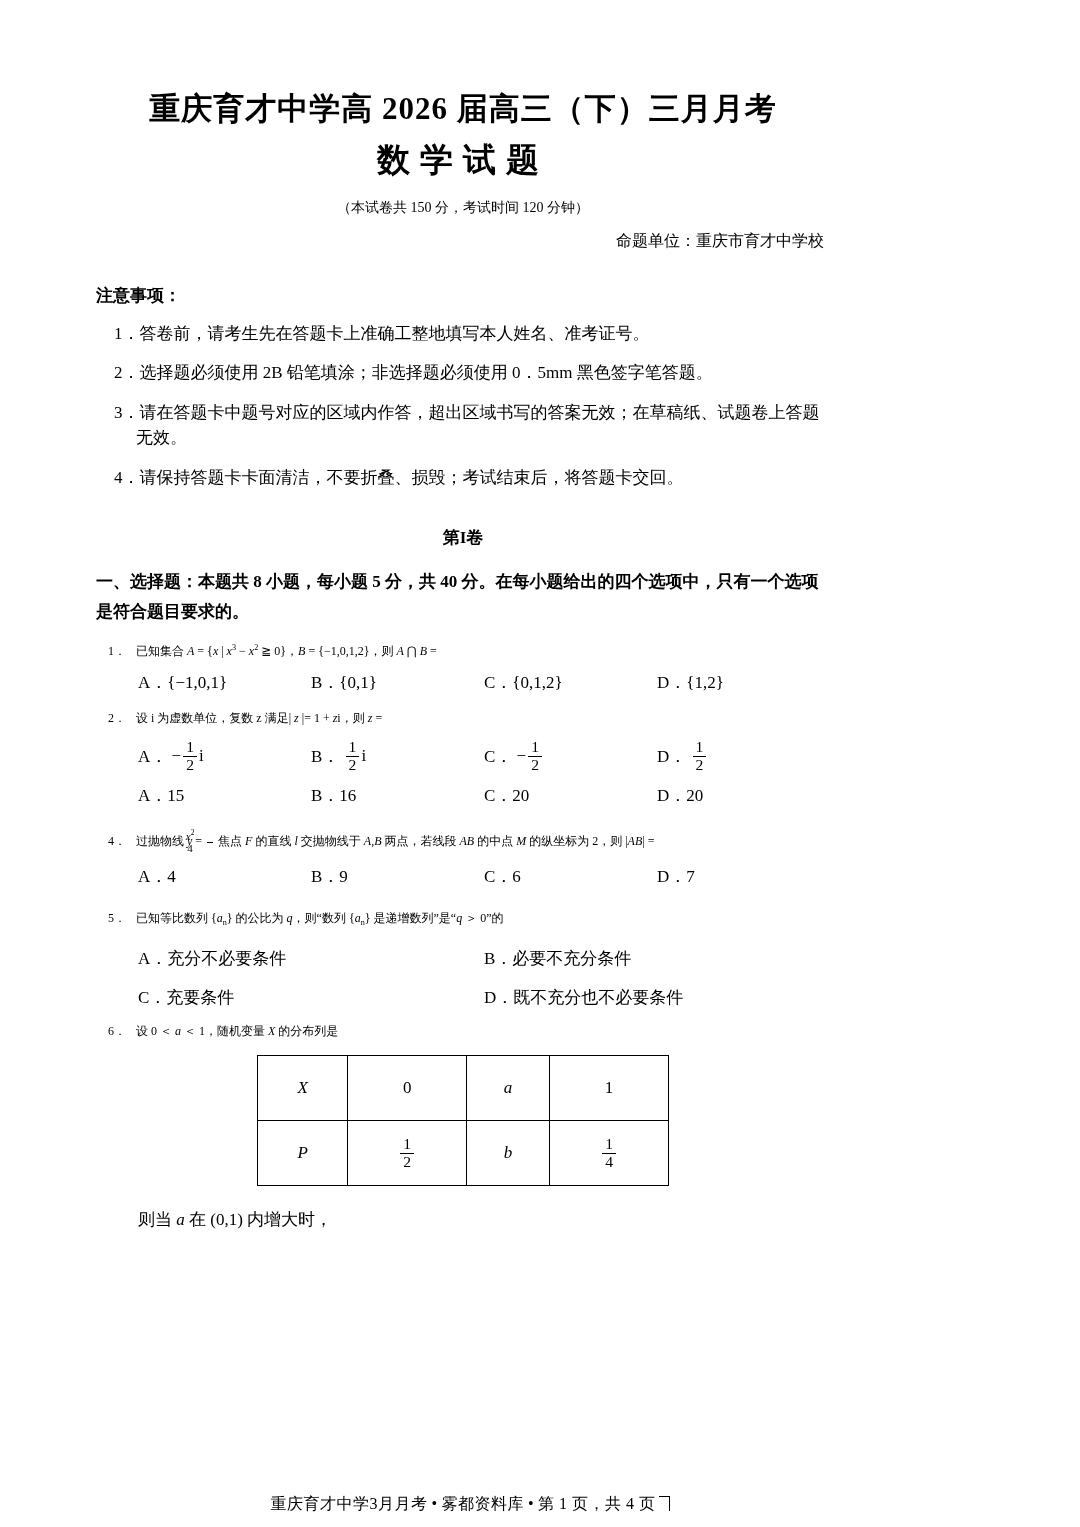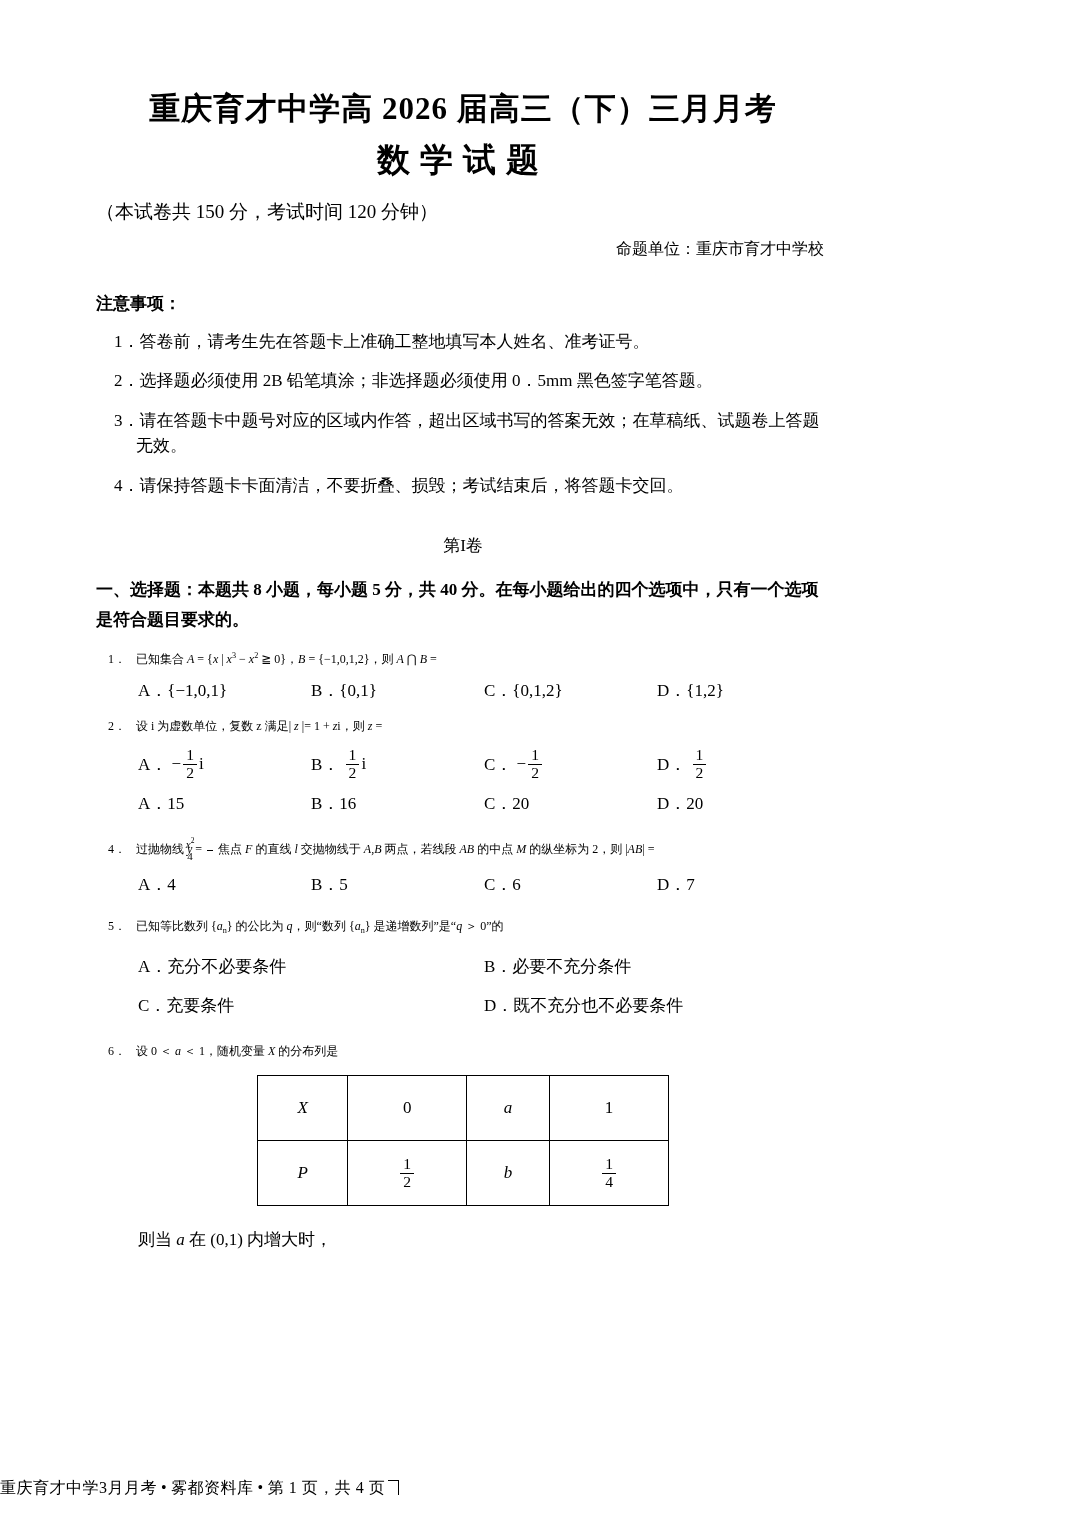--- a/index.html
+++ b/index.html
@@ -38,7 +38,8 @@
     font-family: "Liberation Serif", serif;
   }
   .exam-meta {
-    font-size: 19px;
+    text-align: center;
+    font-size: 14px;
     margin-top: 16px;
   }
   .author-line {

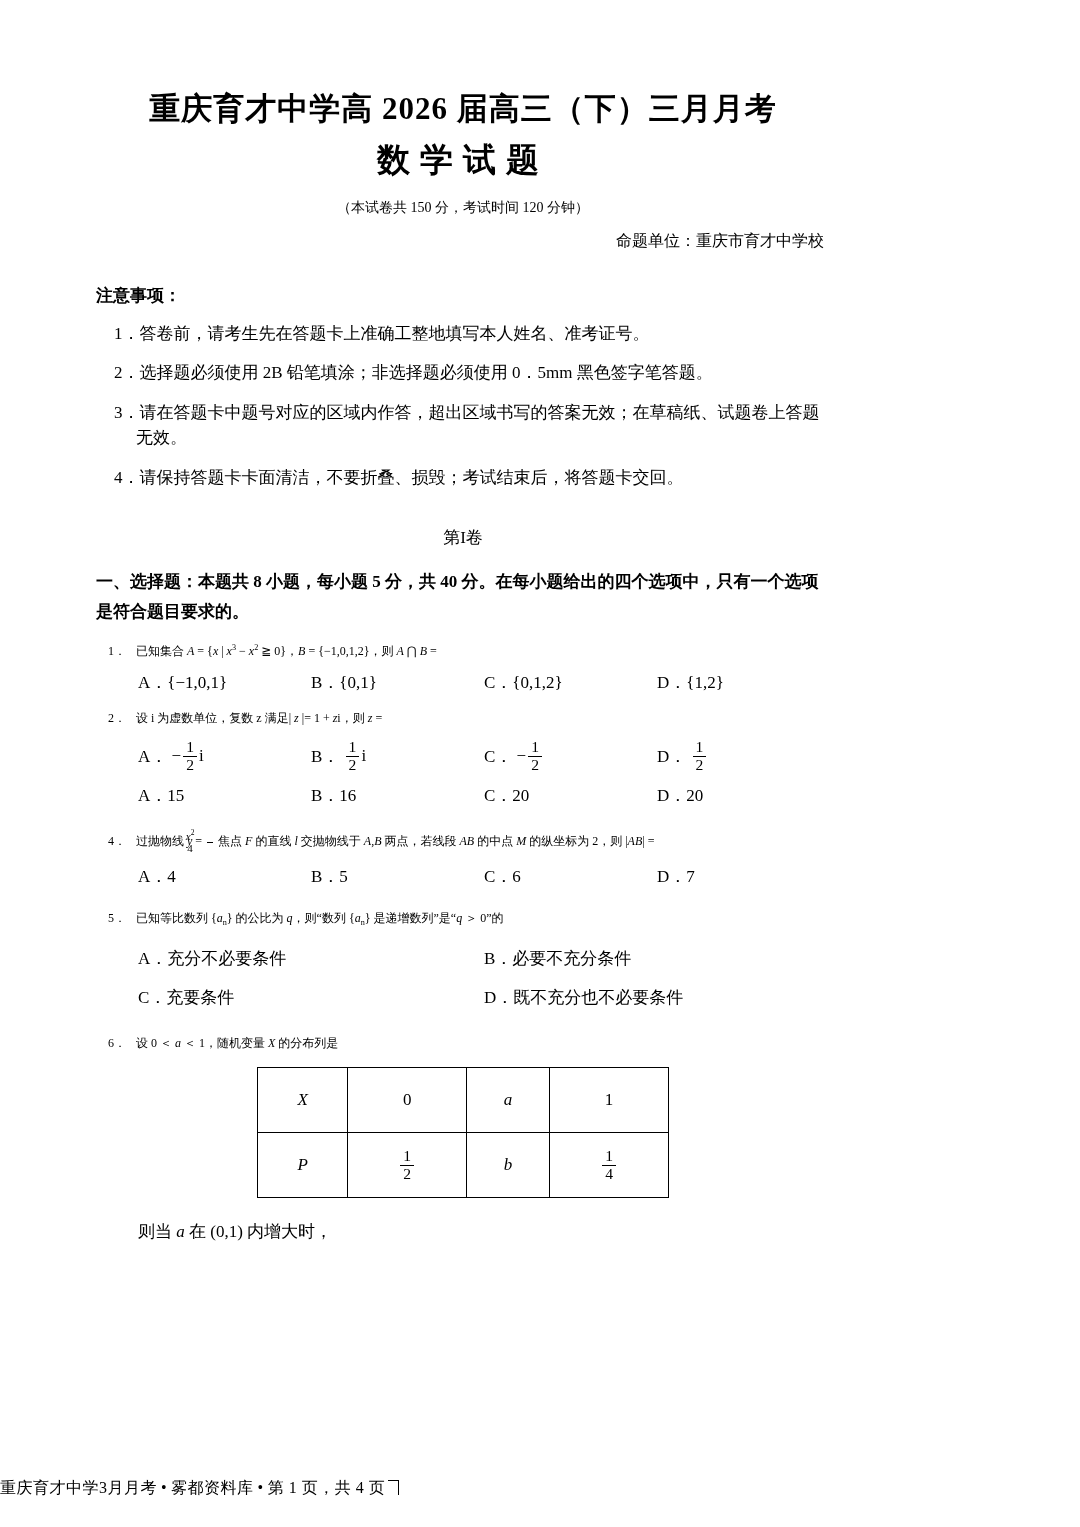--- a/index.html
+++ b/index.html
@@ -68,7 +68,7 @@
   .section-label {
     text-align: center;
     font-size: 17px;
-    font-weight: normal;
+    font-weight: bold;
     margin-top: 36px;
     margin-bottom: 18px;
   }

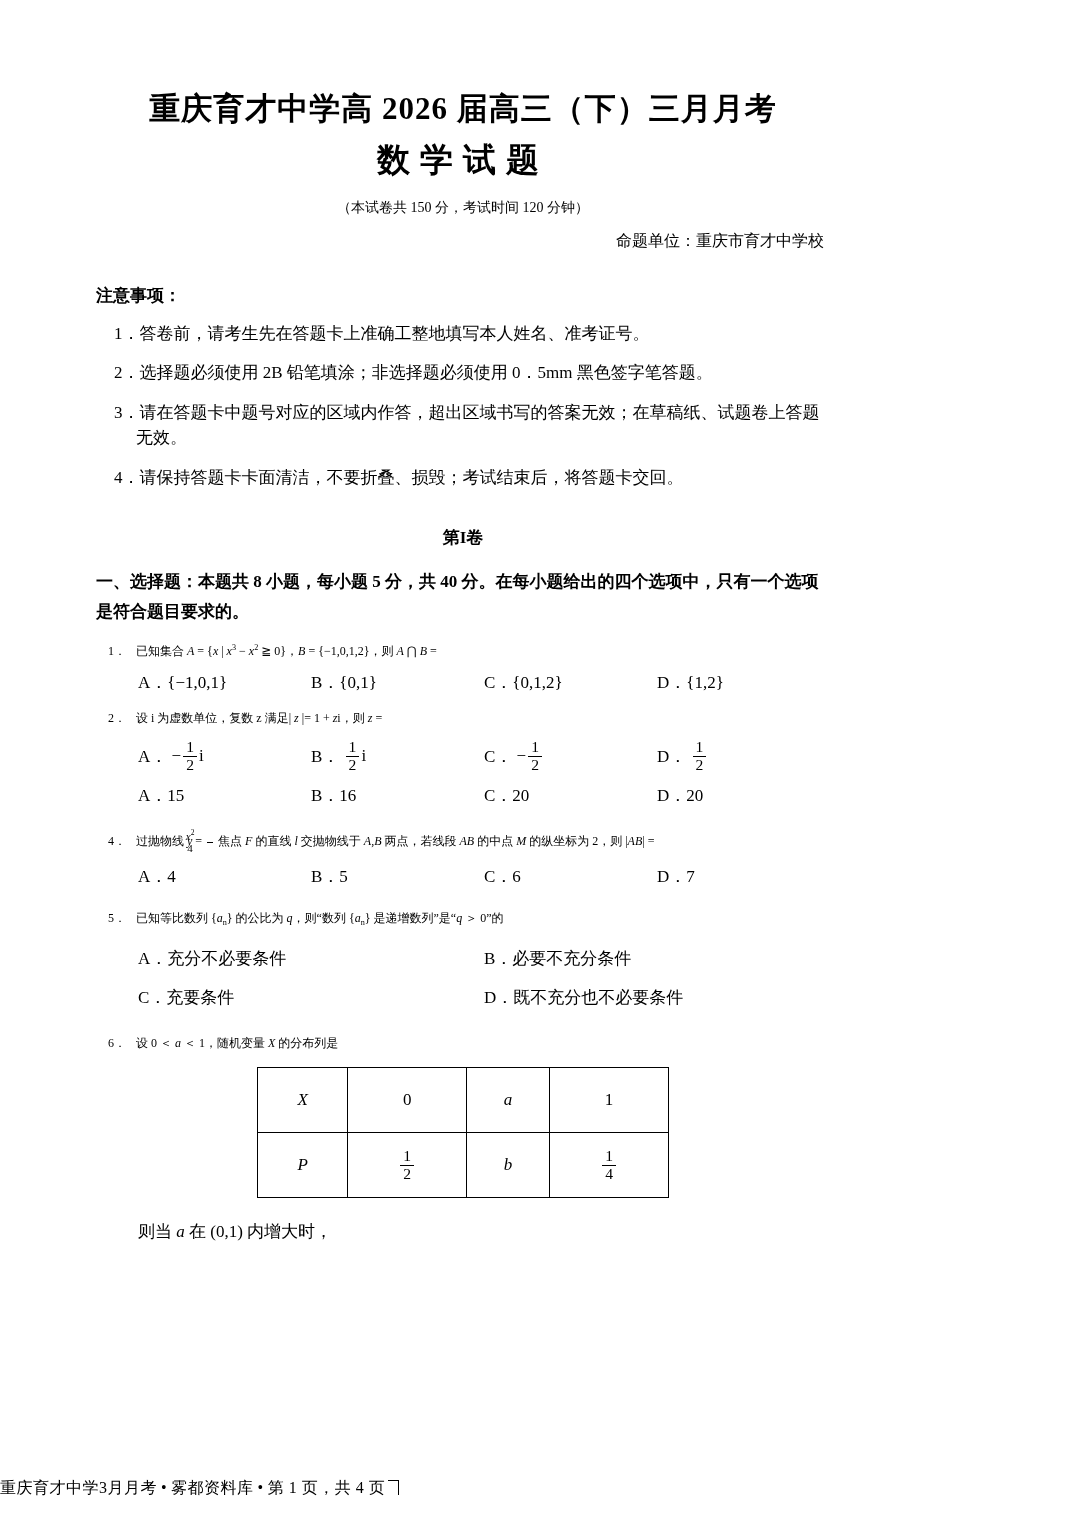--- a/index.html
+++ b/index.html
@@ -258,7 +258,7 @@
   </div>
   <div class="opts">
     <div>A．4</div>
-    <div>B．5</div>
+    <div>B．9</div>
     <div>C．6</div>
     <div>D．7</div>
   </div>

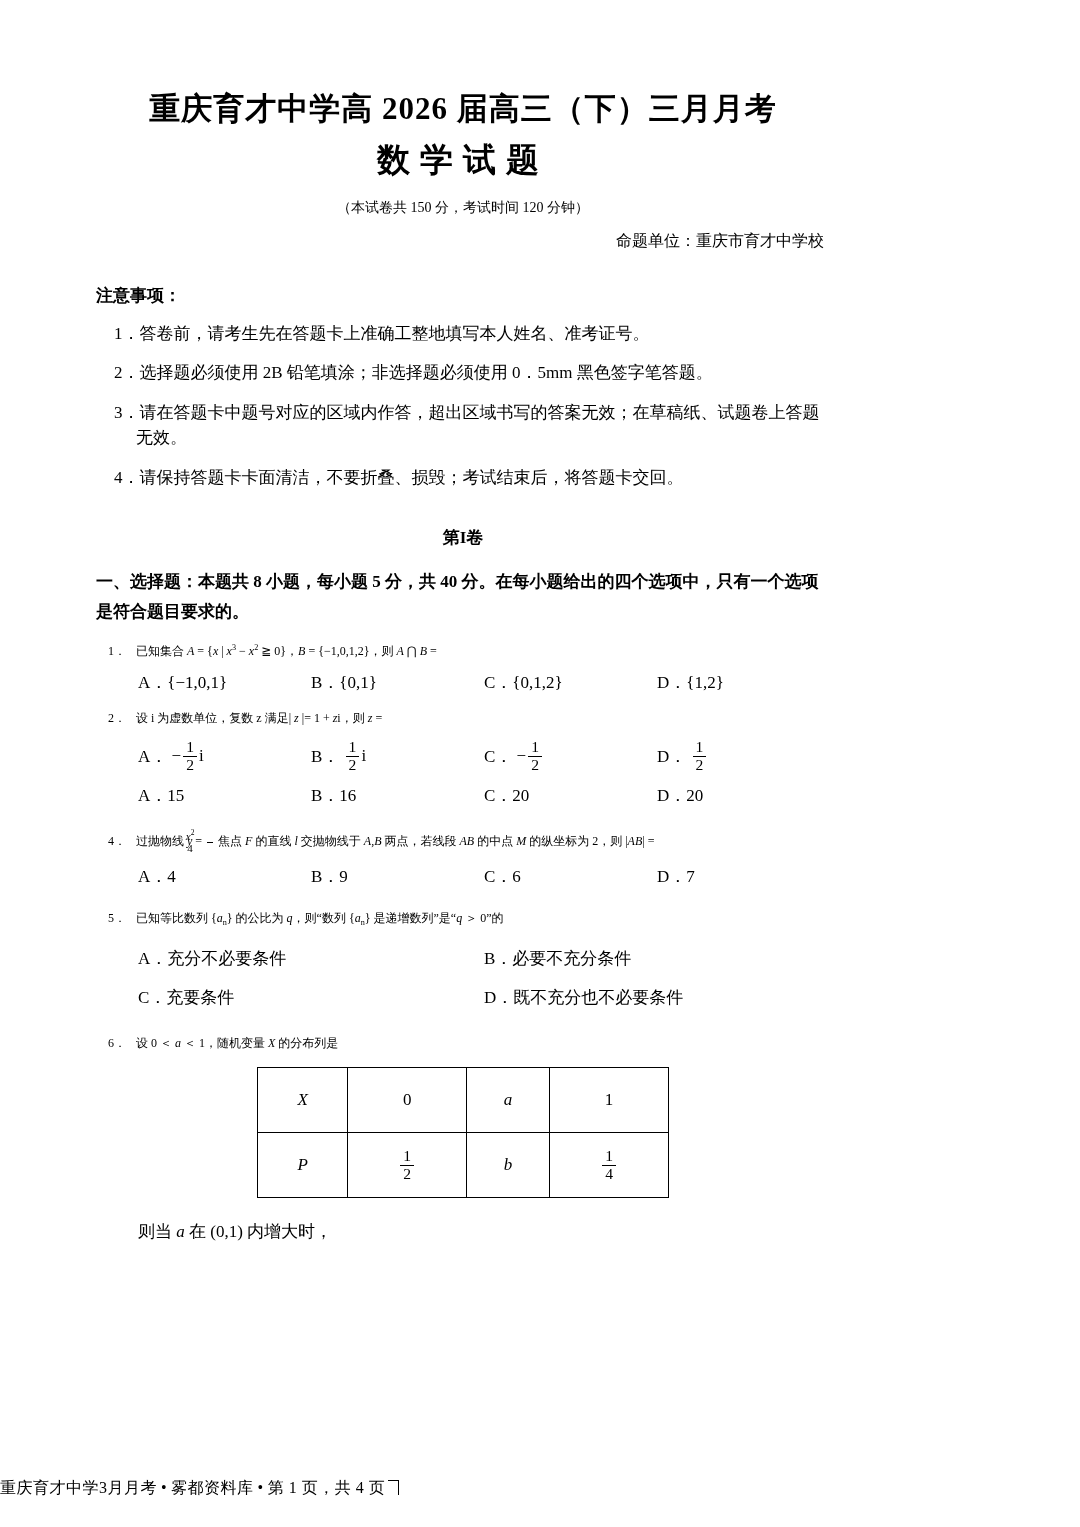--- a/index.html
+++ b/index.html
@@ -275,7 +275,7 @@
     <div>D．既不充分也不必要条件</div>
   </div>
 
-  <div class="q" style="margin-top:24px;">
+  <div class="q" style="margin-top:12px;">
     <span class="num">6．</span><span class="q-body">设 0 ＜ <i>a</i> ＜ 1，随机变量 <i>X</i> 的分布列是</span>
   </div>
 

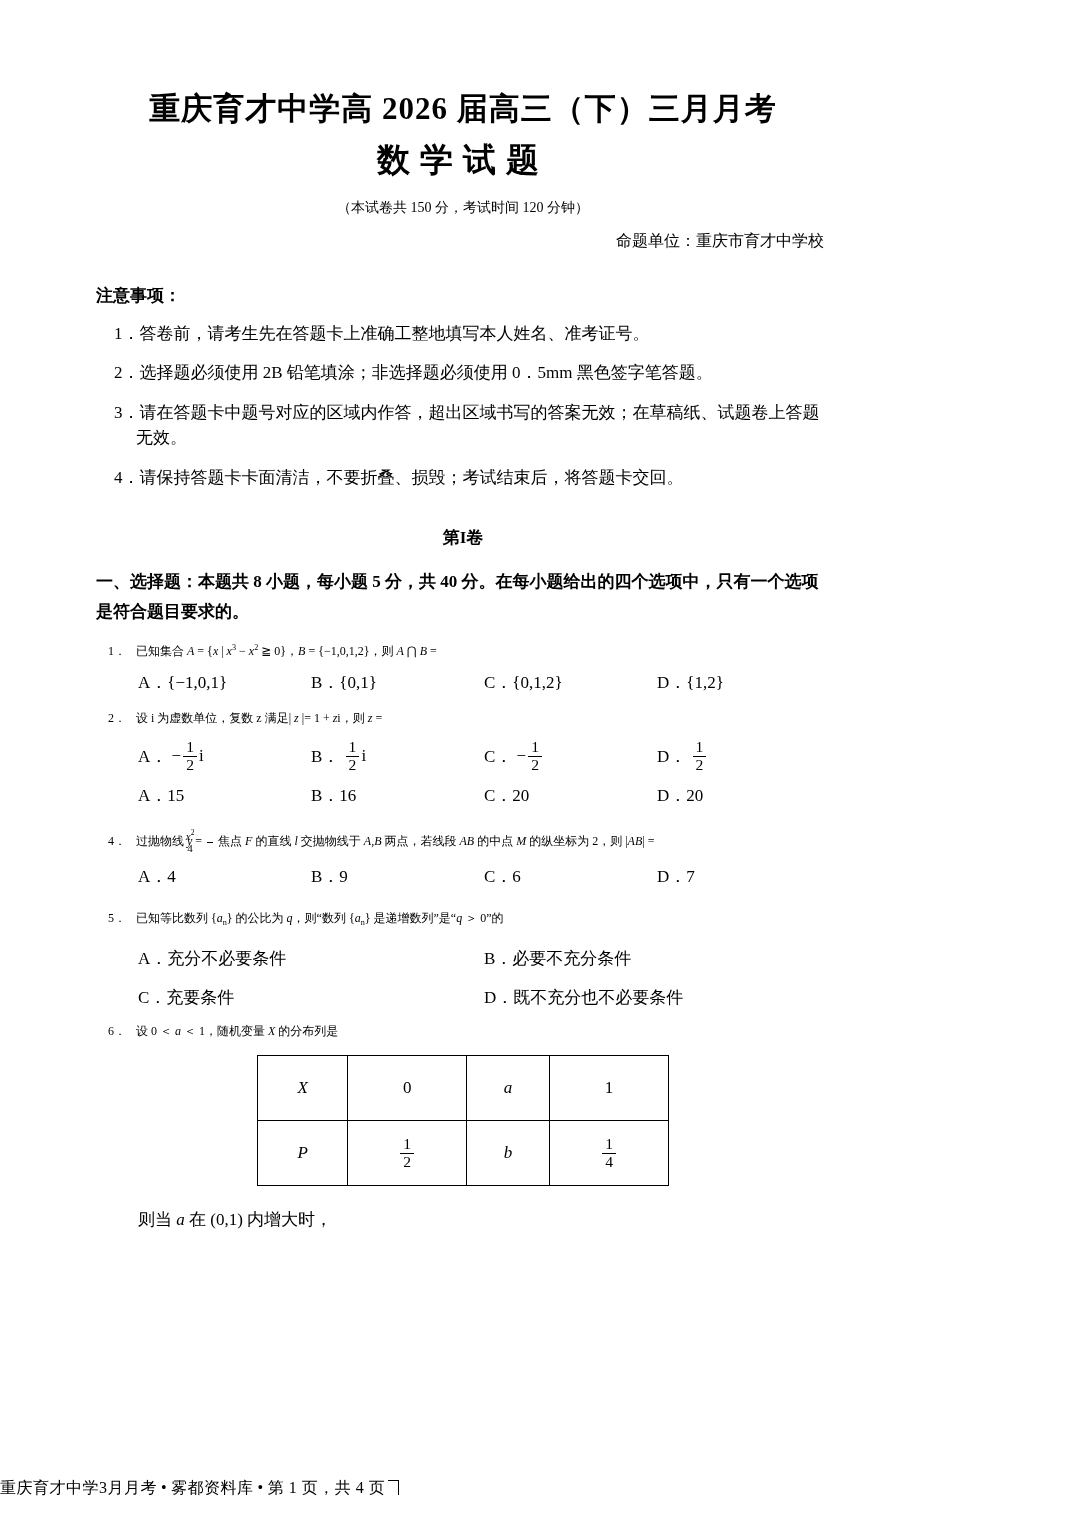--- a/index.html
+++ b/index.html
@@ -170,7 +170,8 @@
     position: absolute;
     left: 0;
     right: 0;
-    bottom: 28px;
+    bottom: 12px;
+    text-align: center;
     font-size: 16px;
     letter-spacing: 0.5px;
   }

